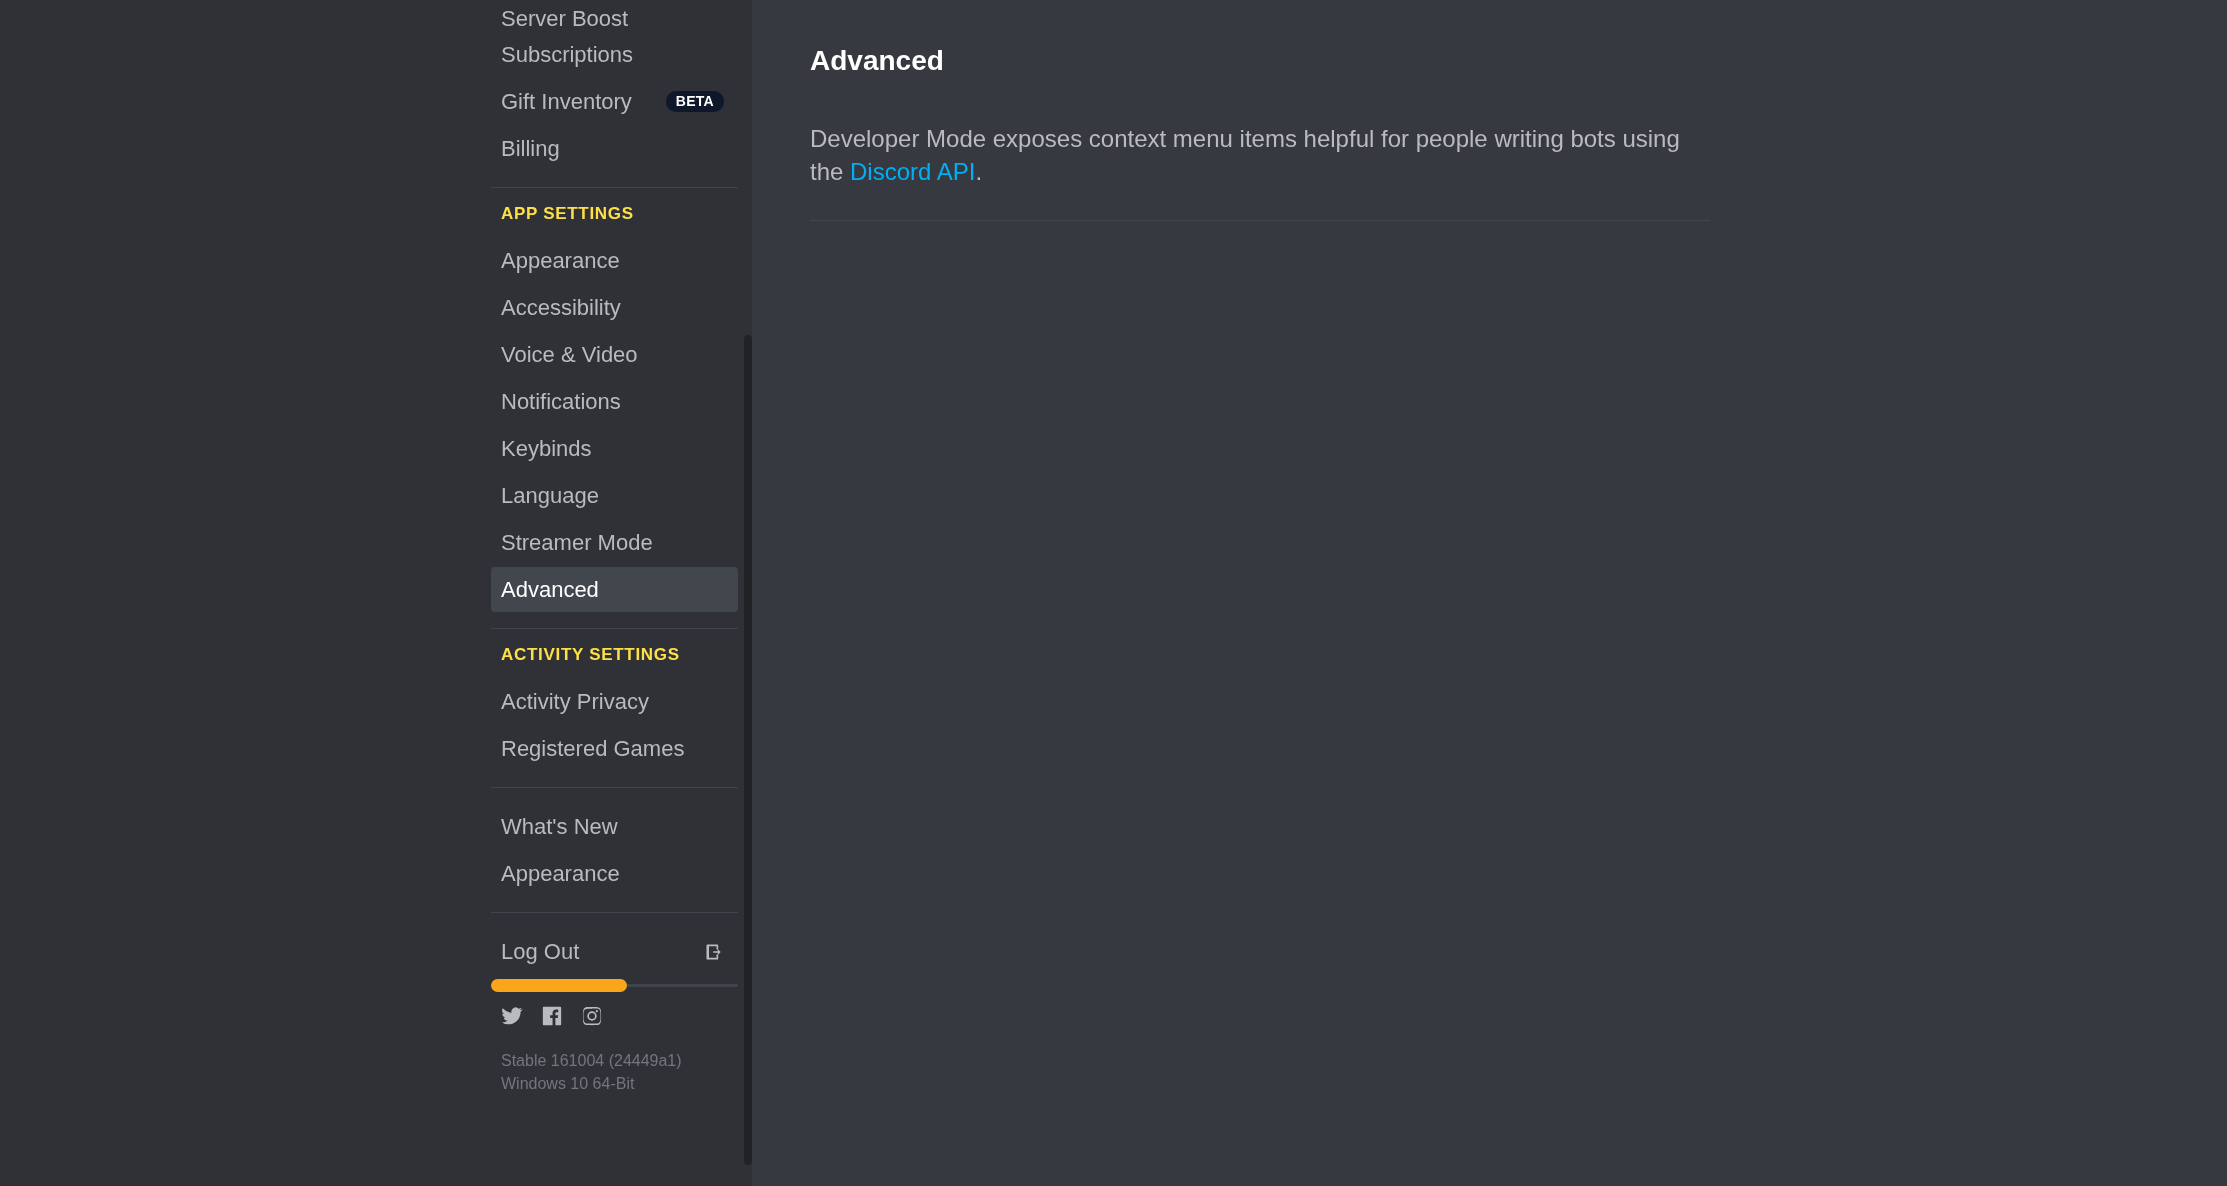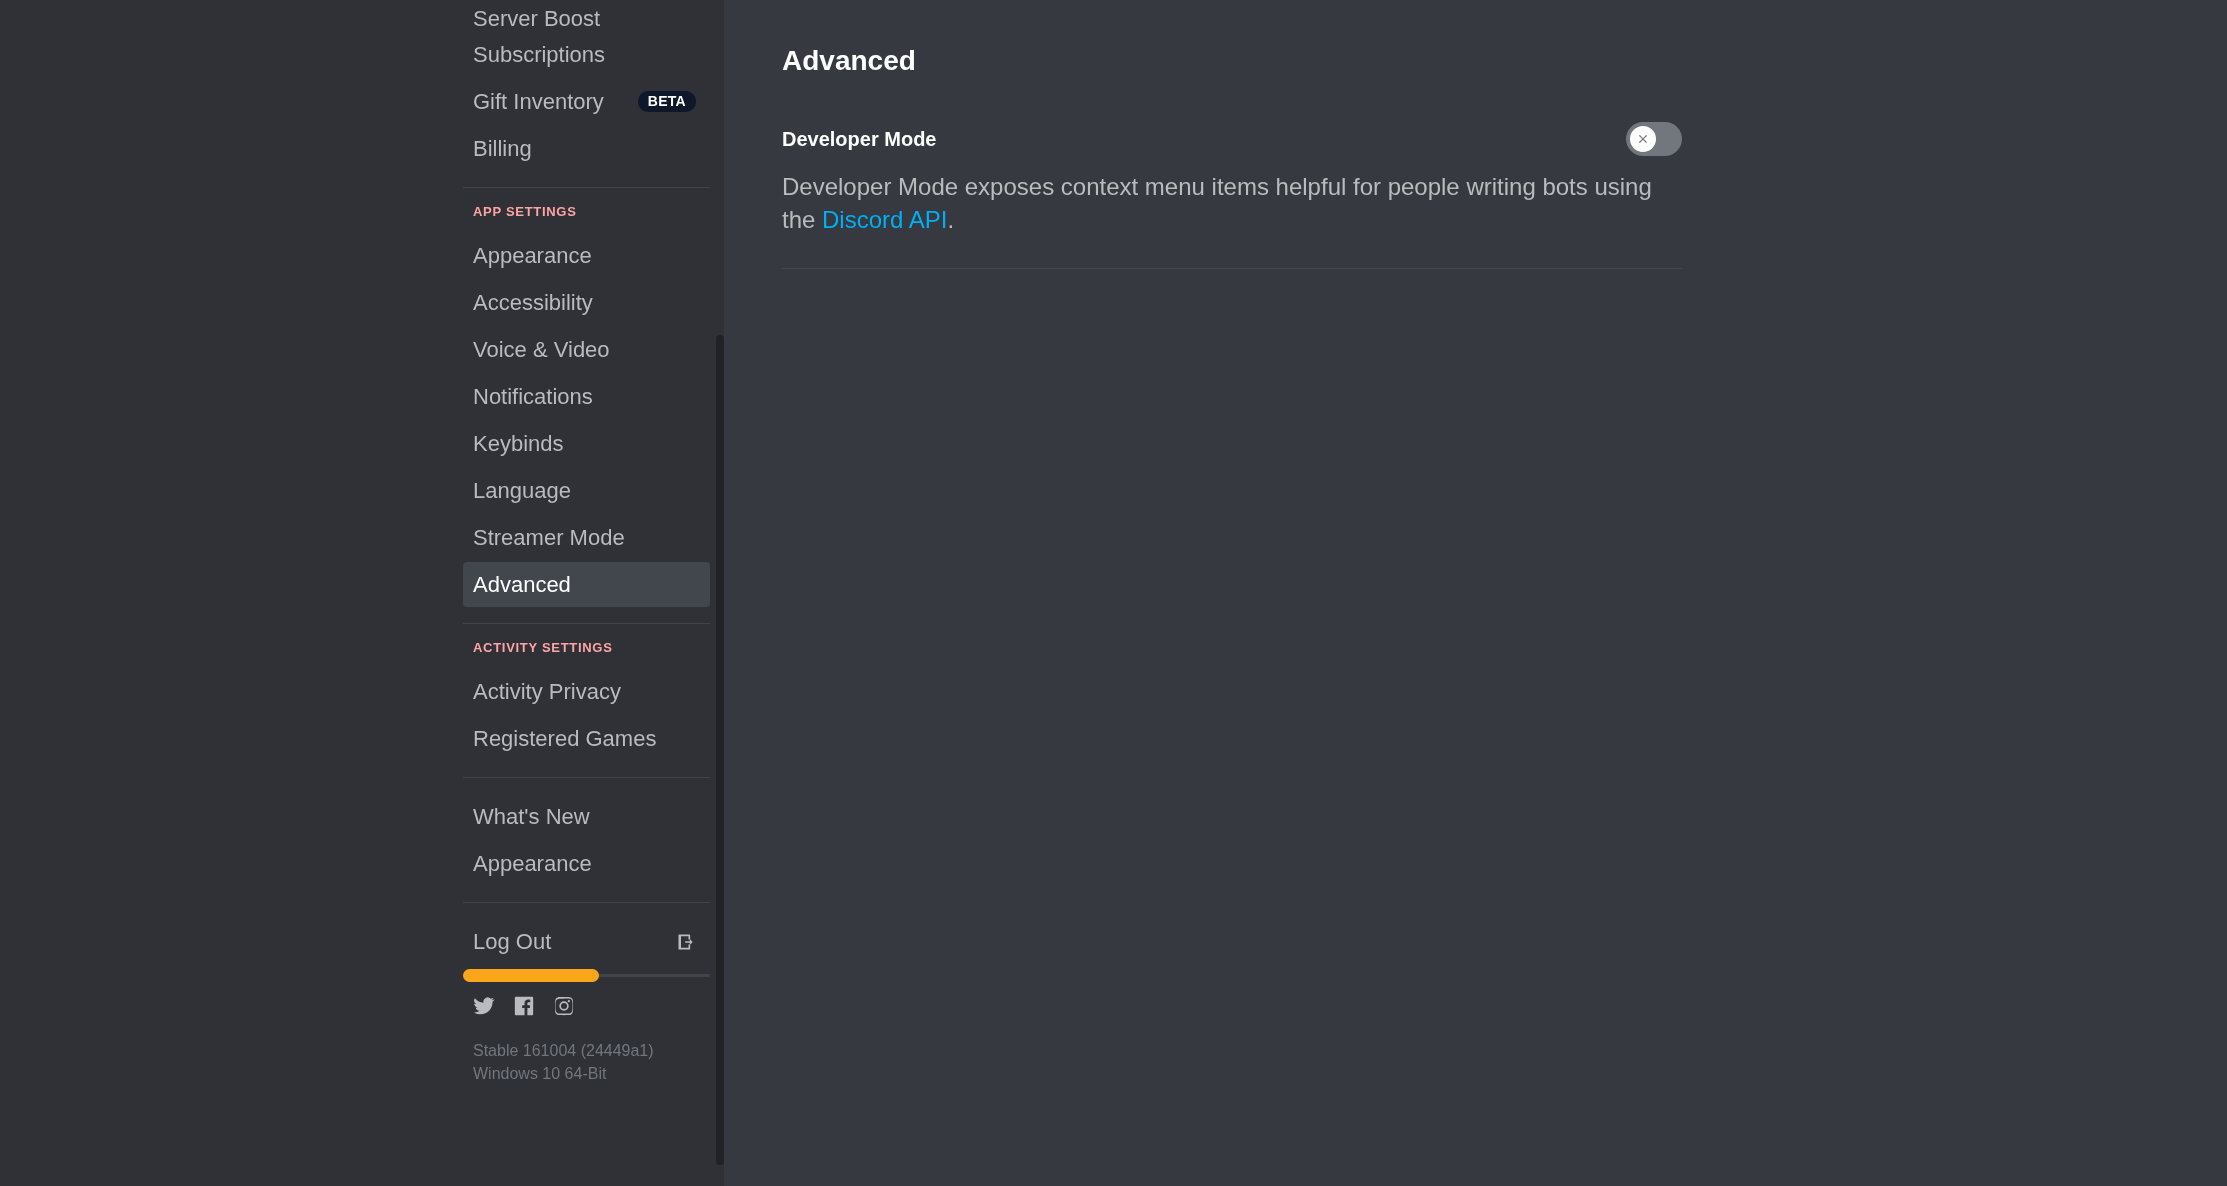--- a/index.html
+++ b/index.html
@@ -19,6 +19,7 @@
     height: 1186px;
     display: flex;
     background: #2f3136;
+    padding-left: 28px;
   }
 
   

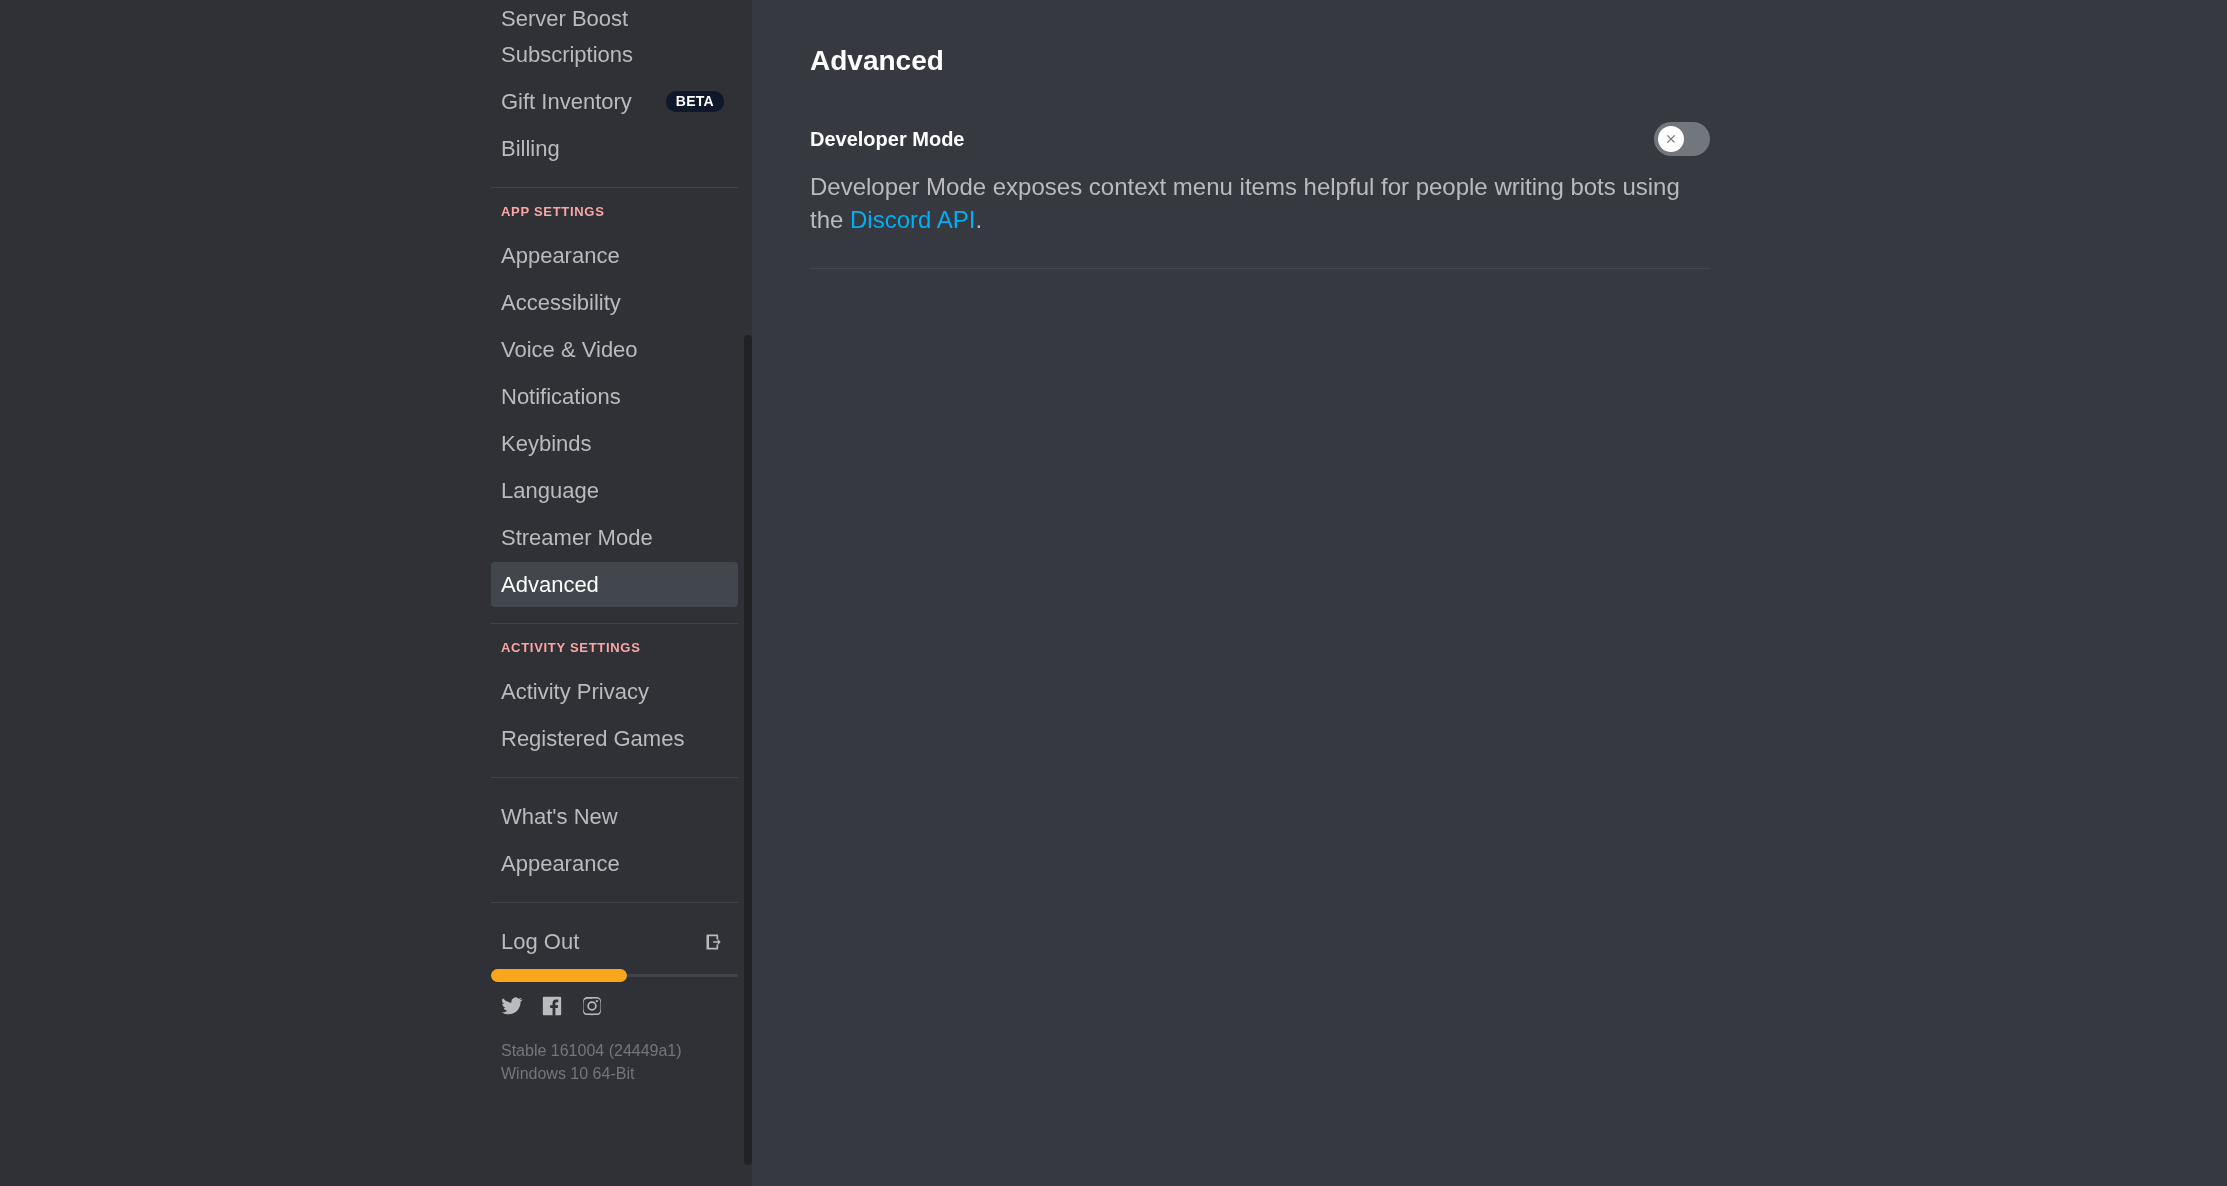--- a/index.html
+++ b/index.html
@@ -381,17 +381,6 @@
 
       <h1 class="page-title">Advanced</h1>
 
-      <div class="setting-row">
-        <span class="setting-label">Developer Mode</span>
-
-        <div class="toggle">
-          <div class="toggle-knob">
-            <svg viewBox="0 0 24 24" aria-hidden="true">
-              <path d="M18.3 5.7a1 1 0 0 0-1.4 0L12 10.6 7.1 5.7a1 1 0 1 0-1.4 1.4l4.9 4.9-4.9 4.9a1 1 0 1 0 1.4 1.4l4.9-4.9 4.9 4.9a1 1 0 0 0 1.4-1.4L13.4 12l4.9-4.9a1 1 0 0 0 0-1.4z"></path>
-            </svg>
-          </div>
-        </div>
-      </div>
 
       <p class="setting-desc">
         <span>Developer Mode exposes context menu items helpful for people writing bots using the </span><a href="#">Discord API</a><span>.</span>

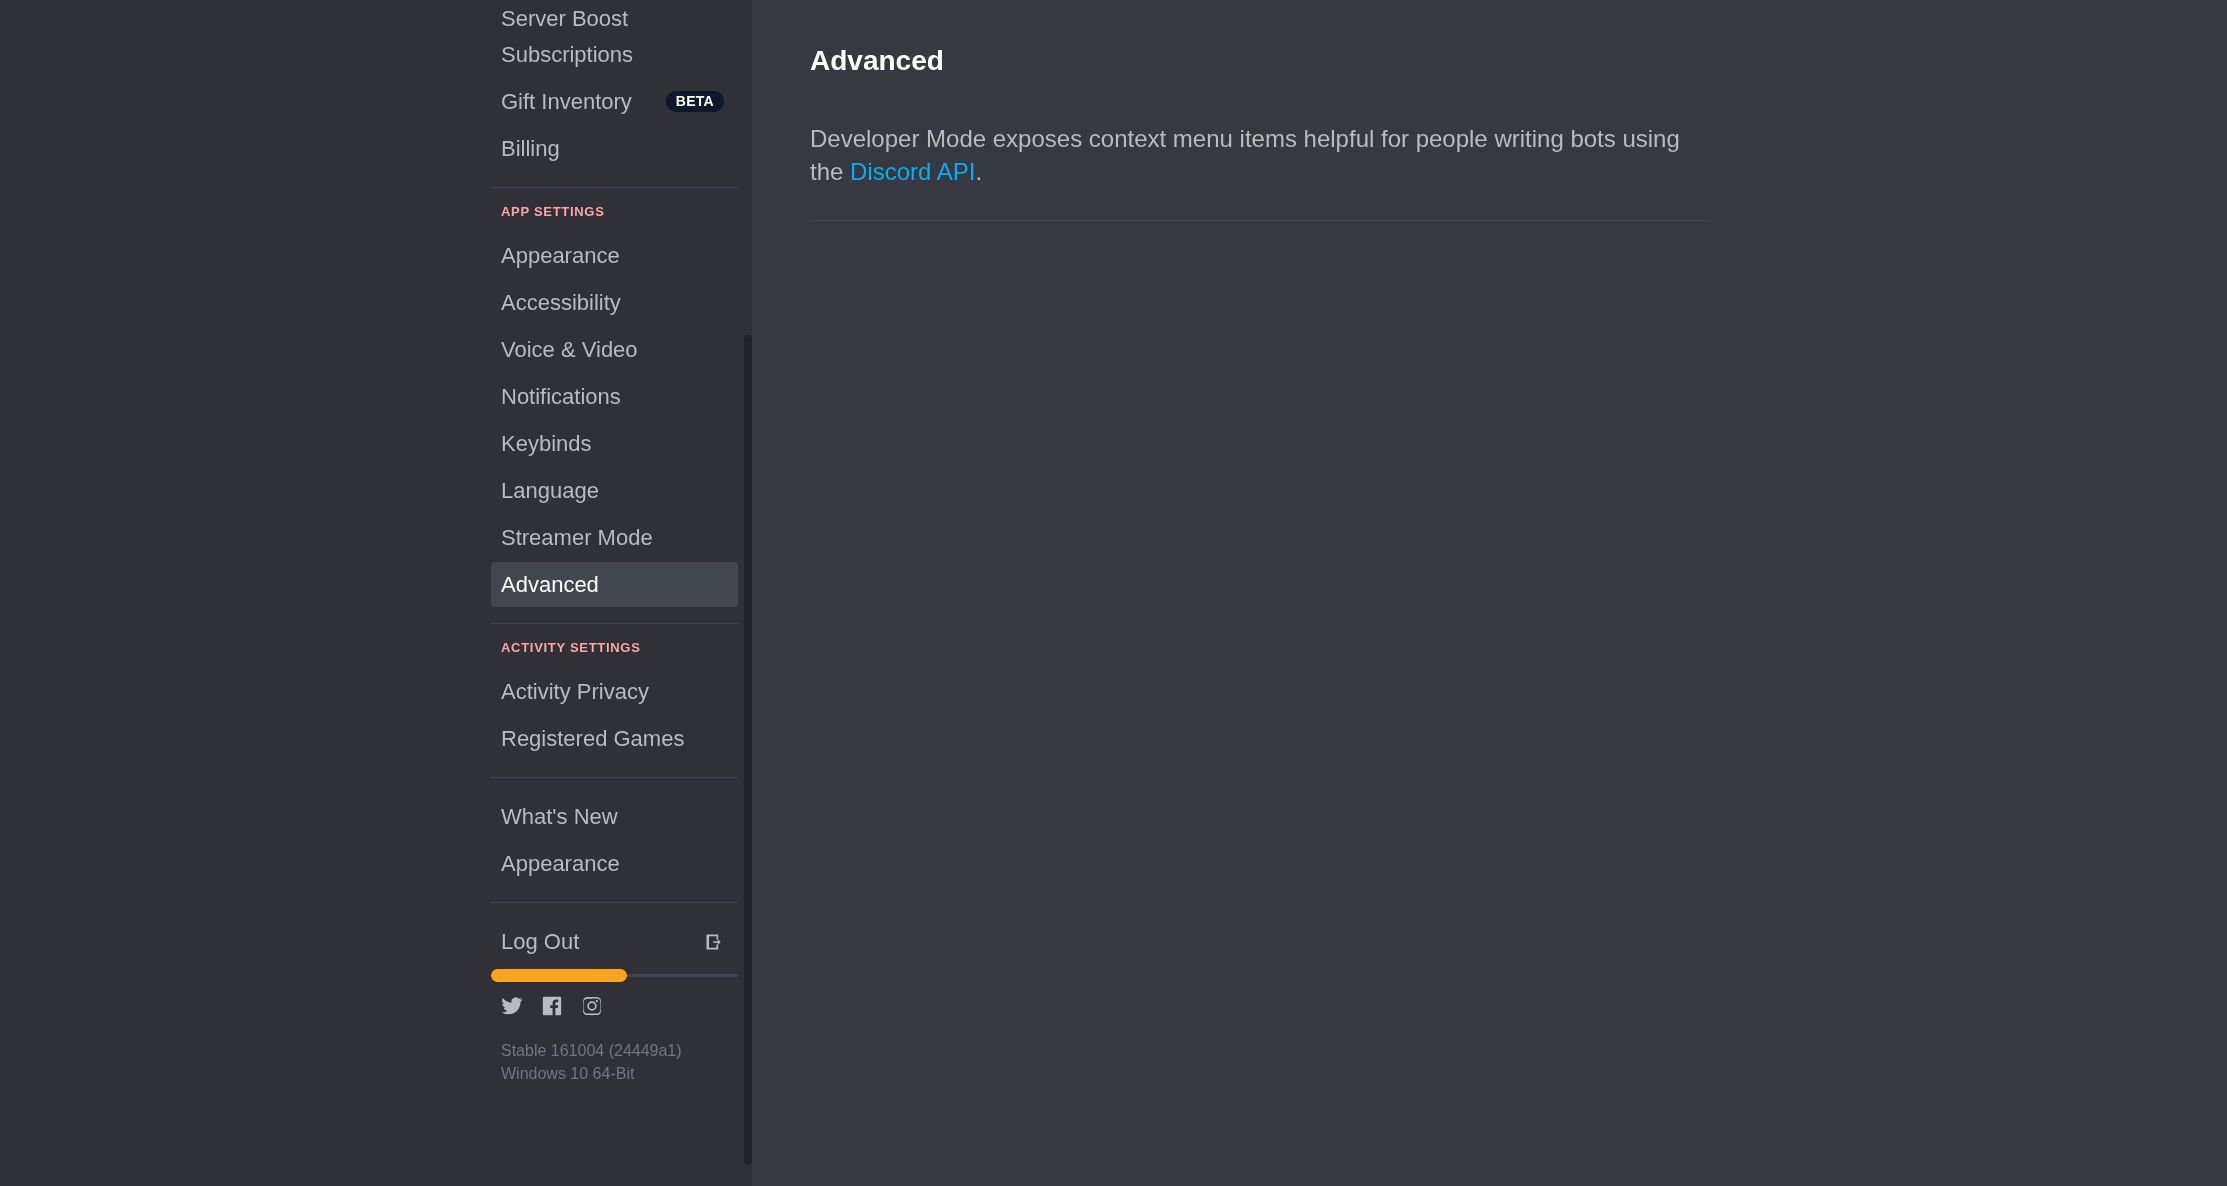--- a/index.html
+++ b/index.html
@@ -85,8 +85,8 @@
   }
 
   .section-header {
-    color: #fca5a5;
-    font-size: 13px;
+    color: #fde047;
+    font-size: 17px;
     font-weight: 700;
     letter-spacing: 0.7px;
     padding: 0 10px;

